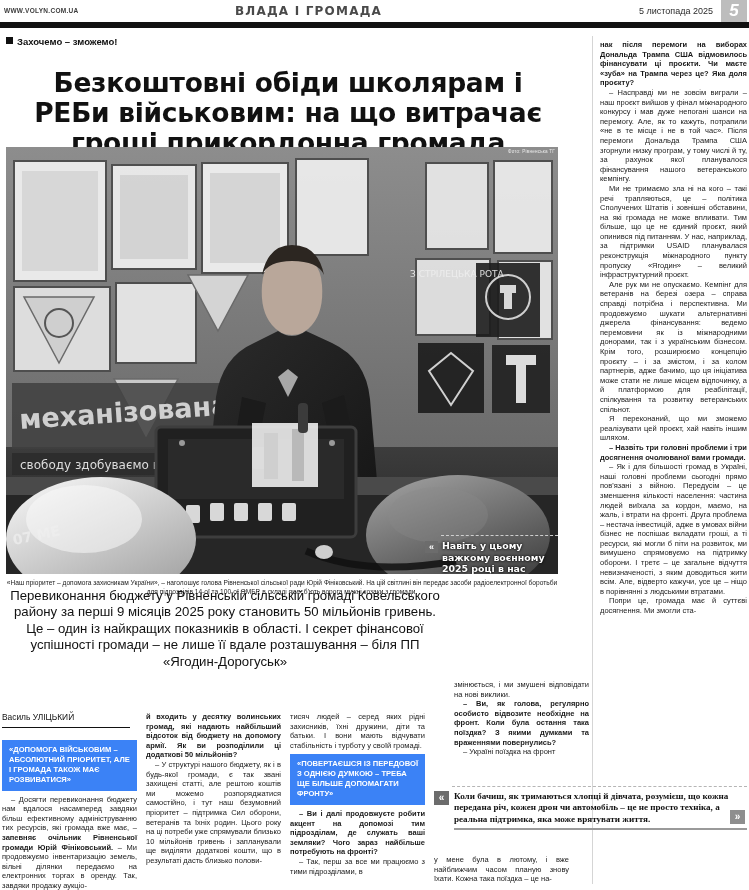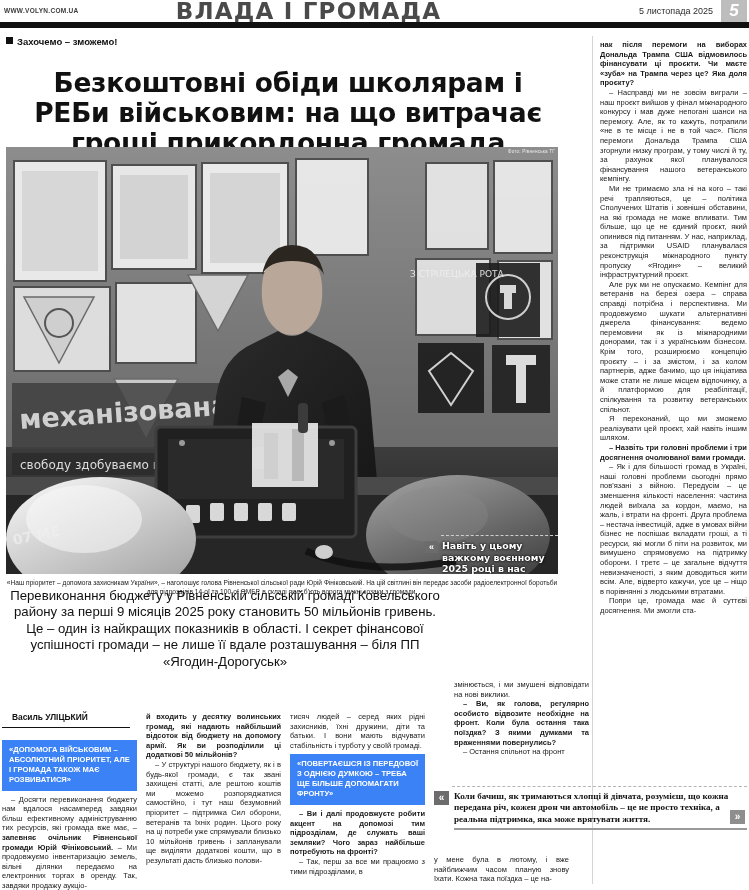--- a/index.html
+++ b/index.html
@@ -9,7 +9,7 @@
   
   .masthead{position:absolute;left:0;top:0;width:749px;height:22px;}
   .mh-site{position:absolute;left:4px;top:7px;font-size:6.5px;font-weight:bold;letter-spacing:.3px;color:#3b3b3b;}
-  .mh-title{position:absolute;left:0;top:0;width:617px;text-align:center;font-size:23px;line-height:22px;font-weight:bold;letter-spacing:1.2px;color:#4a4a4a;font-family:"DejaVu Sans",sans-serif;}
+  .mh-title{position:absolute;left:0;top:0;width:617px;text-align:center;font-size:12px;line-height:22px;font-weight:bold;letter-spacing:1.2px;color:#4a4a4a;font-family:"DejaVu Sans",sans-serif;}
   .mh-date{position:absolute;right:36px;top:6px;font-size:9px;color:#2b2b2b;}
   .mh-num{position:absolute;right:2px;top:-1px;width:26px;height:24px;background:#bdbdbd;color:#fff;font-size:17px;font-weight:bold;text-align:center;line-height:24px;font-style:italic;}
   .mh-rule{position:absolute;left:0;top:22px;width:749px;height:6px;background:#111;}

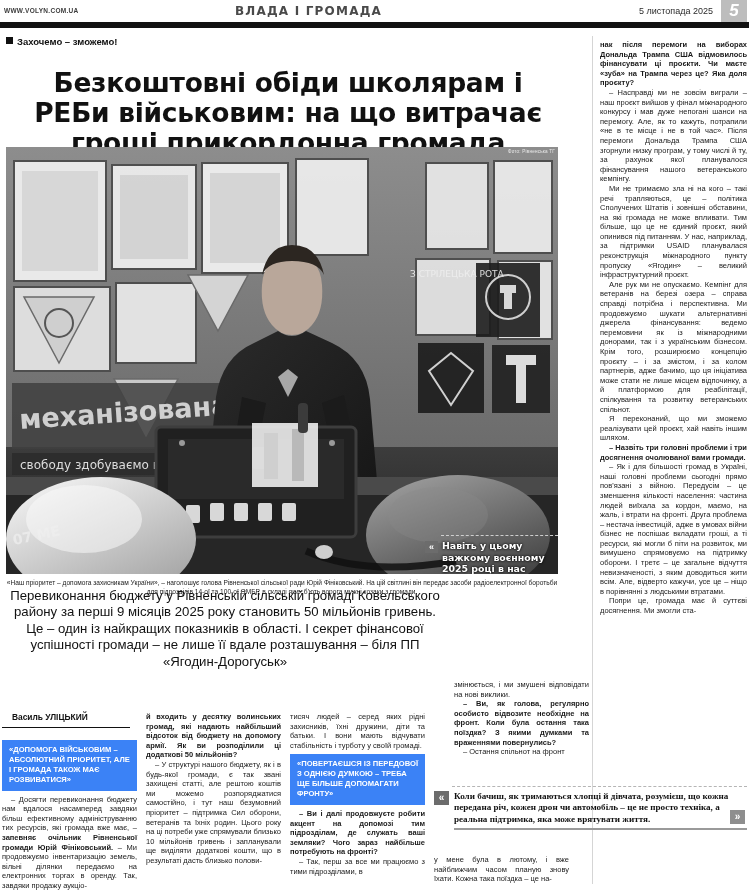--- a/index.html
+++ b/index.html
@@ -41,7 +41,7 @@
         font-size:13.2px;line-height:16.4px;color:#111;}
 
   
-  .byline{position:absolute;left:12px;top:712px;width:134px;font-size:8.4px;font-weight:bold;color:#111;}
+  .byline{position:absolute;left:2px;top:712px;width:134px;font-size:8.4px;font-weight:normal;color:#111;}
   .byline-rule{position:absolute;left:2px;top:727px;width:128px;height:1.4px;background:#111;}
 
   

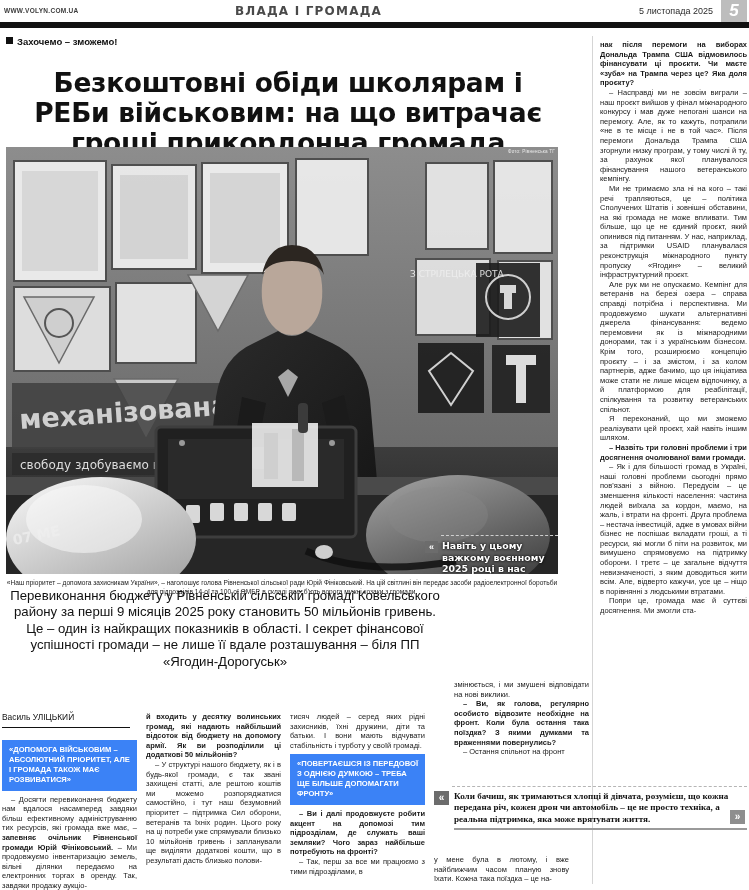--- a/index.html
+++ b/index.html
@@ -247,7 +247,7 @@
   <div class="col" id="col4">
     <p class="noind">змінюється, і ми змушені відповідати на нові виклики.</p>
     <p class="q">– Ви, як голова, регулярно особисто відвозите необхідне на фронт. Коли була остання така поїздка? З якими думками та враженнями повернулись?</p>
-    <p>– Остання спільнот на фронт</p>
+    <p>– Україні поїздка на фронт</p>
   </div>
 
   <div class="pq2">

